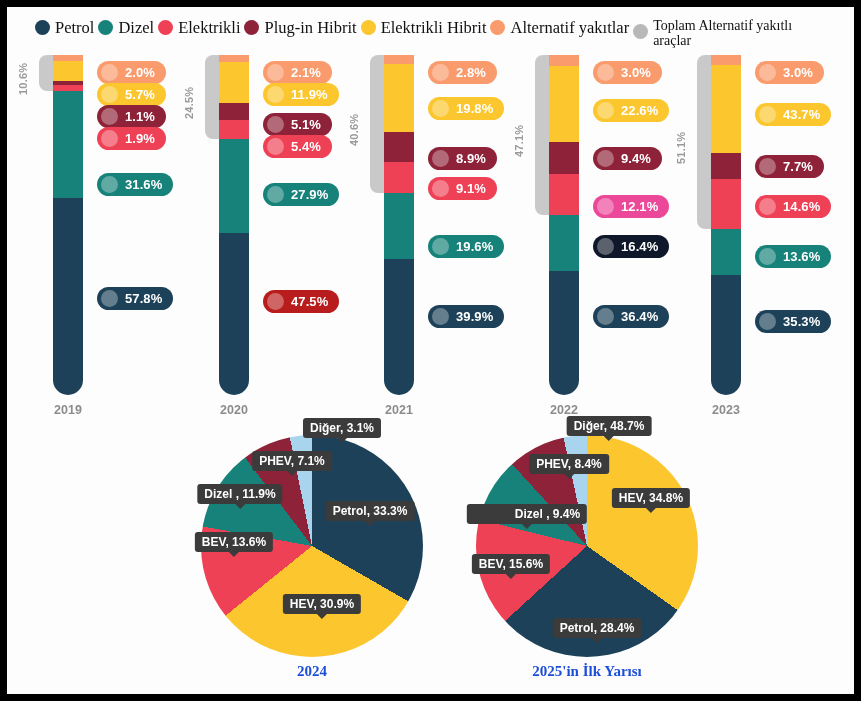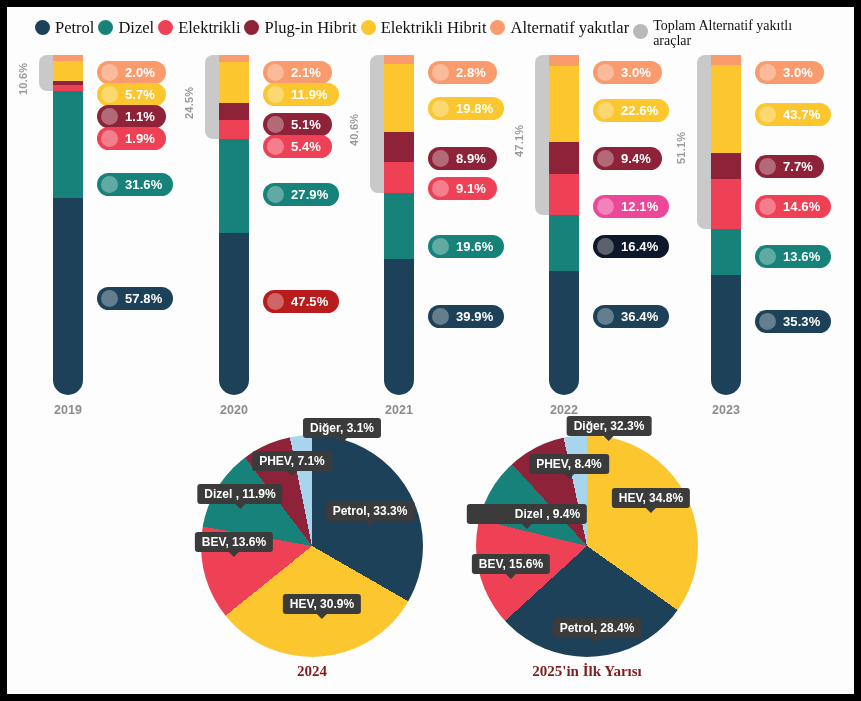--- a/index.html
+++ b/index.html
@@ -323,7 +323,7 @@
           <div class="tip" style="left: 89px; top: 147px;">BEV, 15.6%</div>
           <div class="tip" style="left: 105px; top: 97px; padding-left: 48px;">Dizel , 9.4%</div>
           <div class="tip" style="left: 147px; top: 47px;">PHEV, 8.4%</div>
-          <div class="tip" style="left: 187px; top: 9px;">Diğer, 32.3%</div>
+          <div class="tip" style="left: 187px; top: 9px;">Diğer, 48.7%</div>
           <div class="pie-title">2025'in İlk Yarısı</div>
         </div>
       </div>

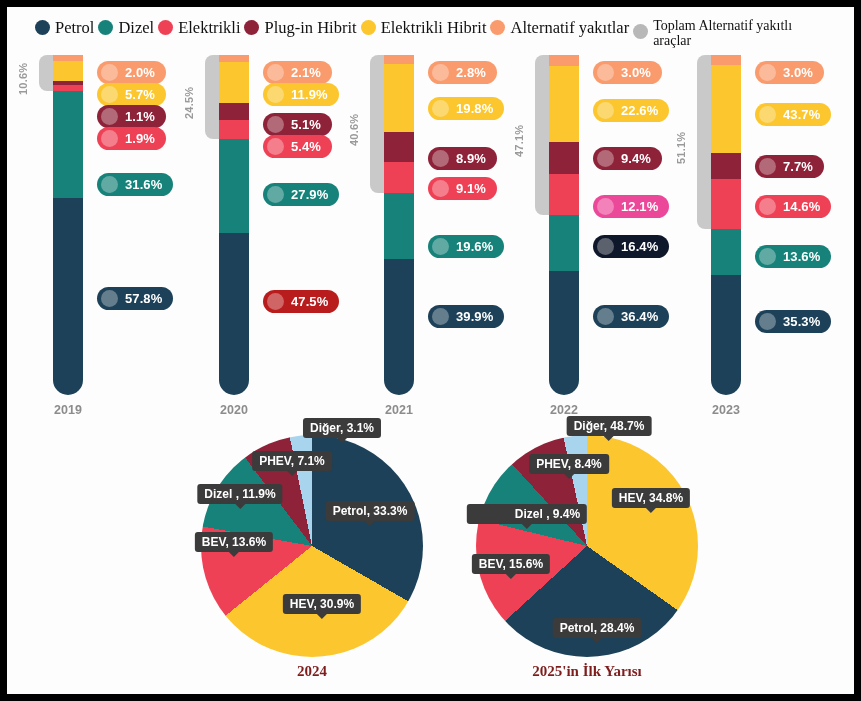--- a/index.html
+++ b/index.html
@@ -67,7 +67,7 @@
   }
   .pie-title{
     position:absolute;left:0;top:236px;width:100%;text-align:center;
-    font-family:"Liberation Serif",serif;font-size:15px;font-weight:700;color:#7f1d1d;
+    font-family:"Liberation Serif",serif;font-size:15px;font-weight:700;color:#1d4ed8;
   }
   .tip{
     position:absolute;background:#3b3b3b;border-radius:3px;padding:3px 7px;

